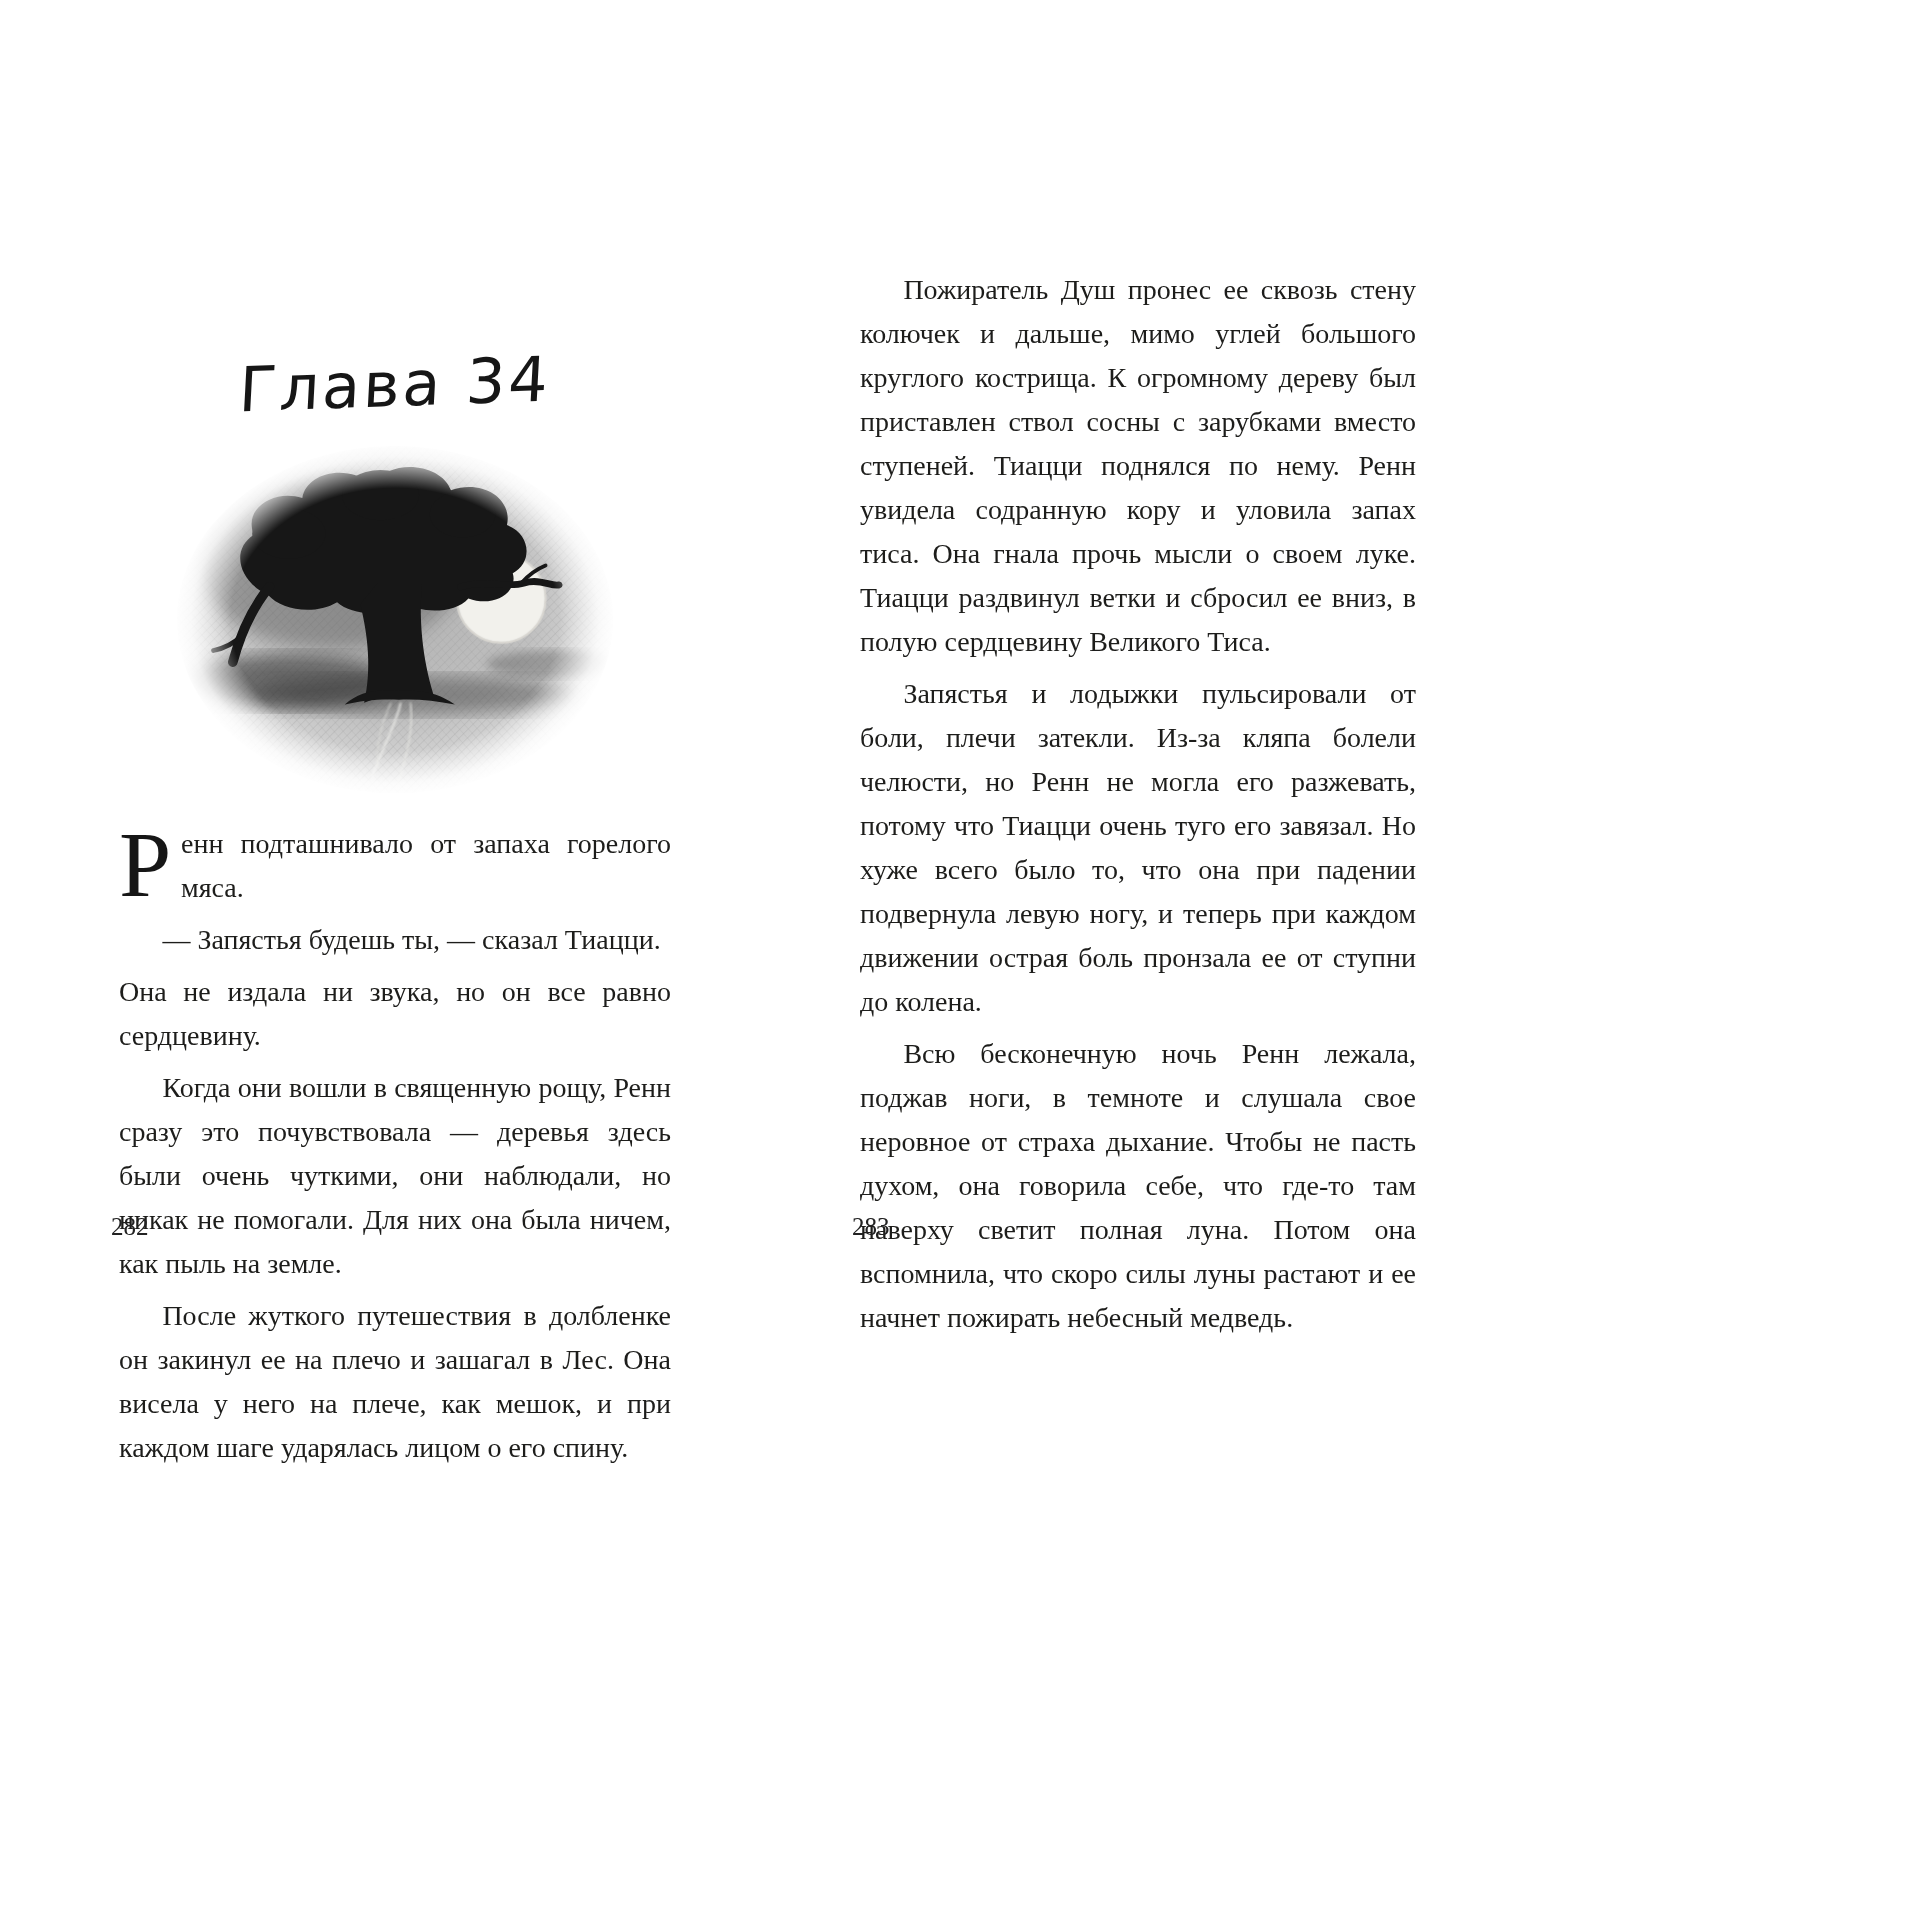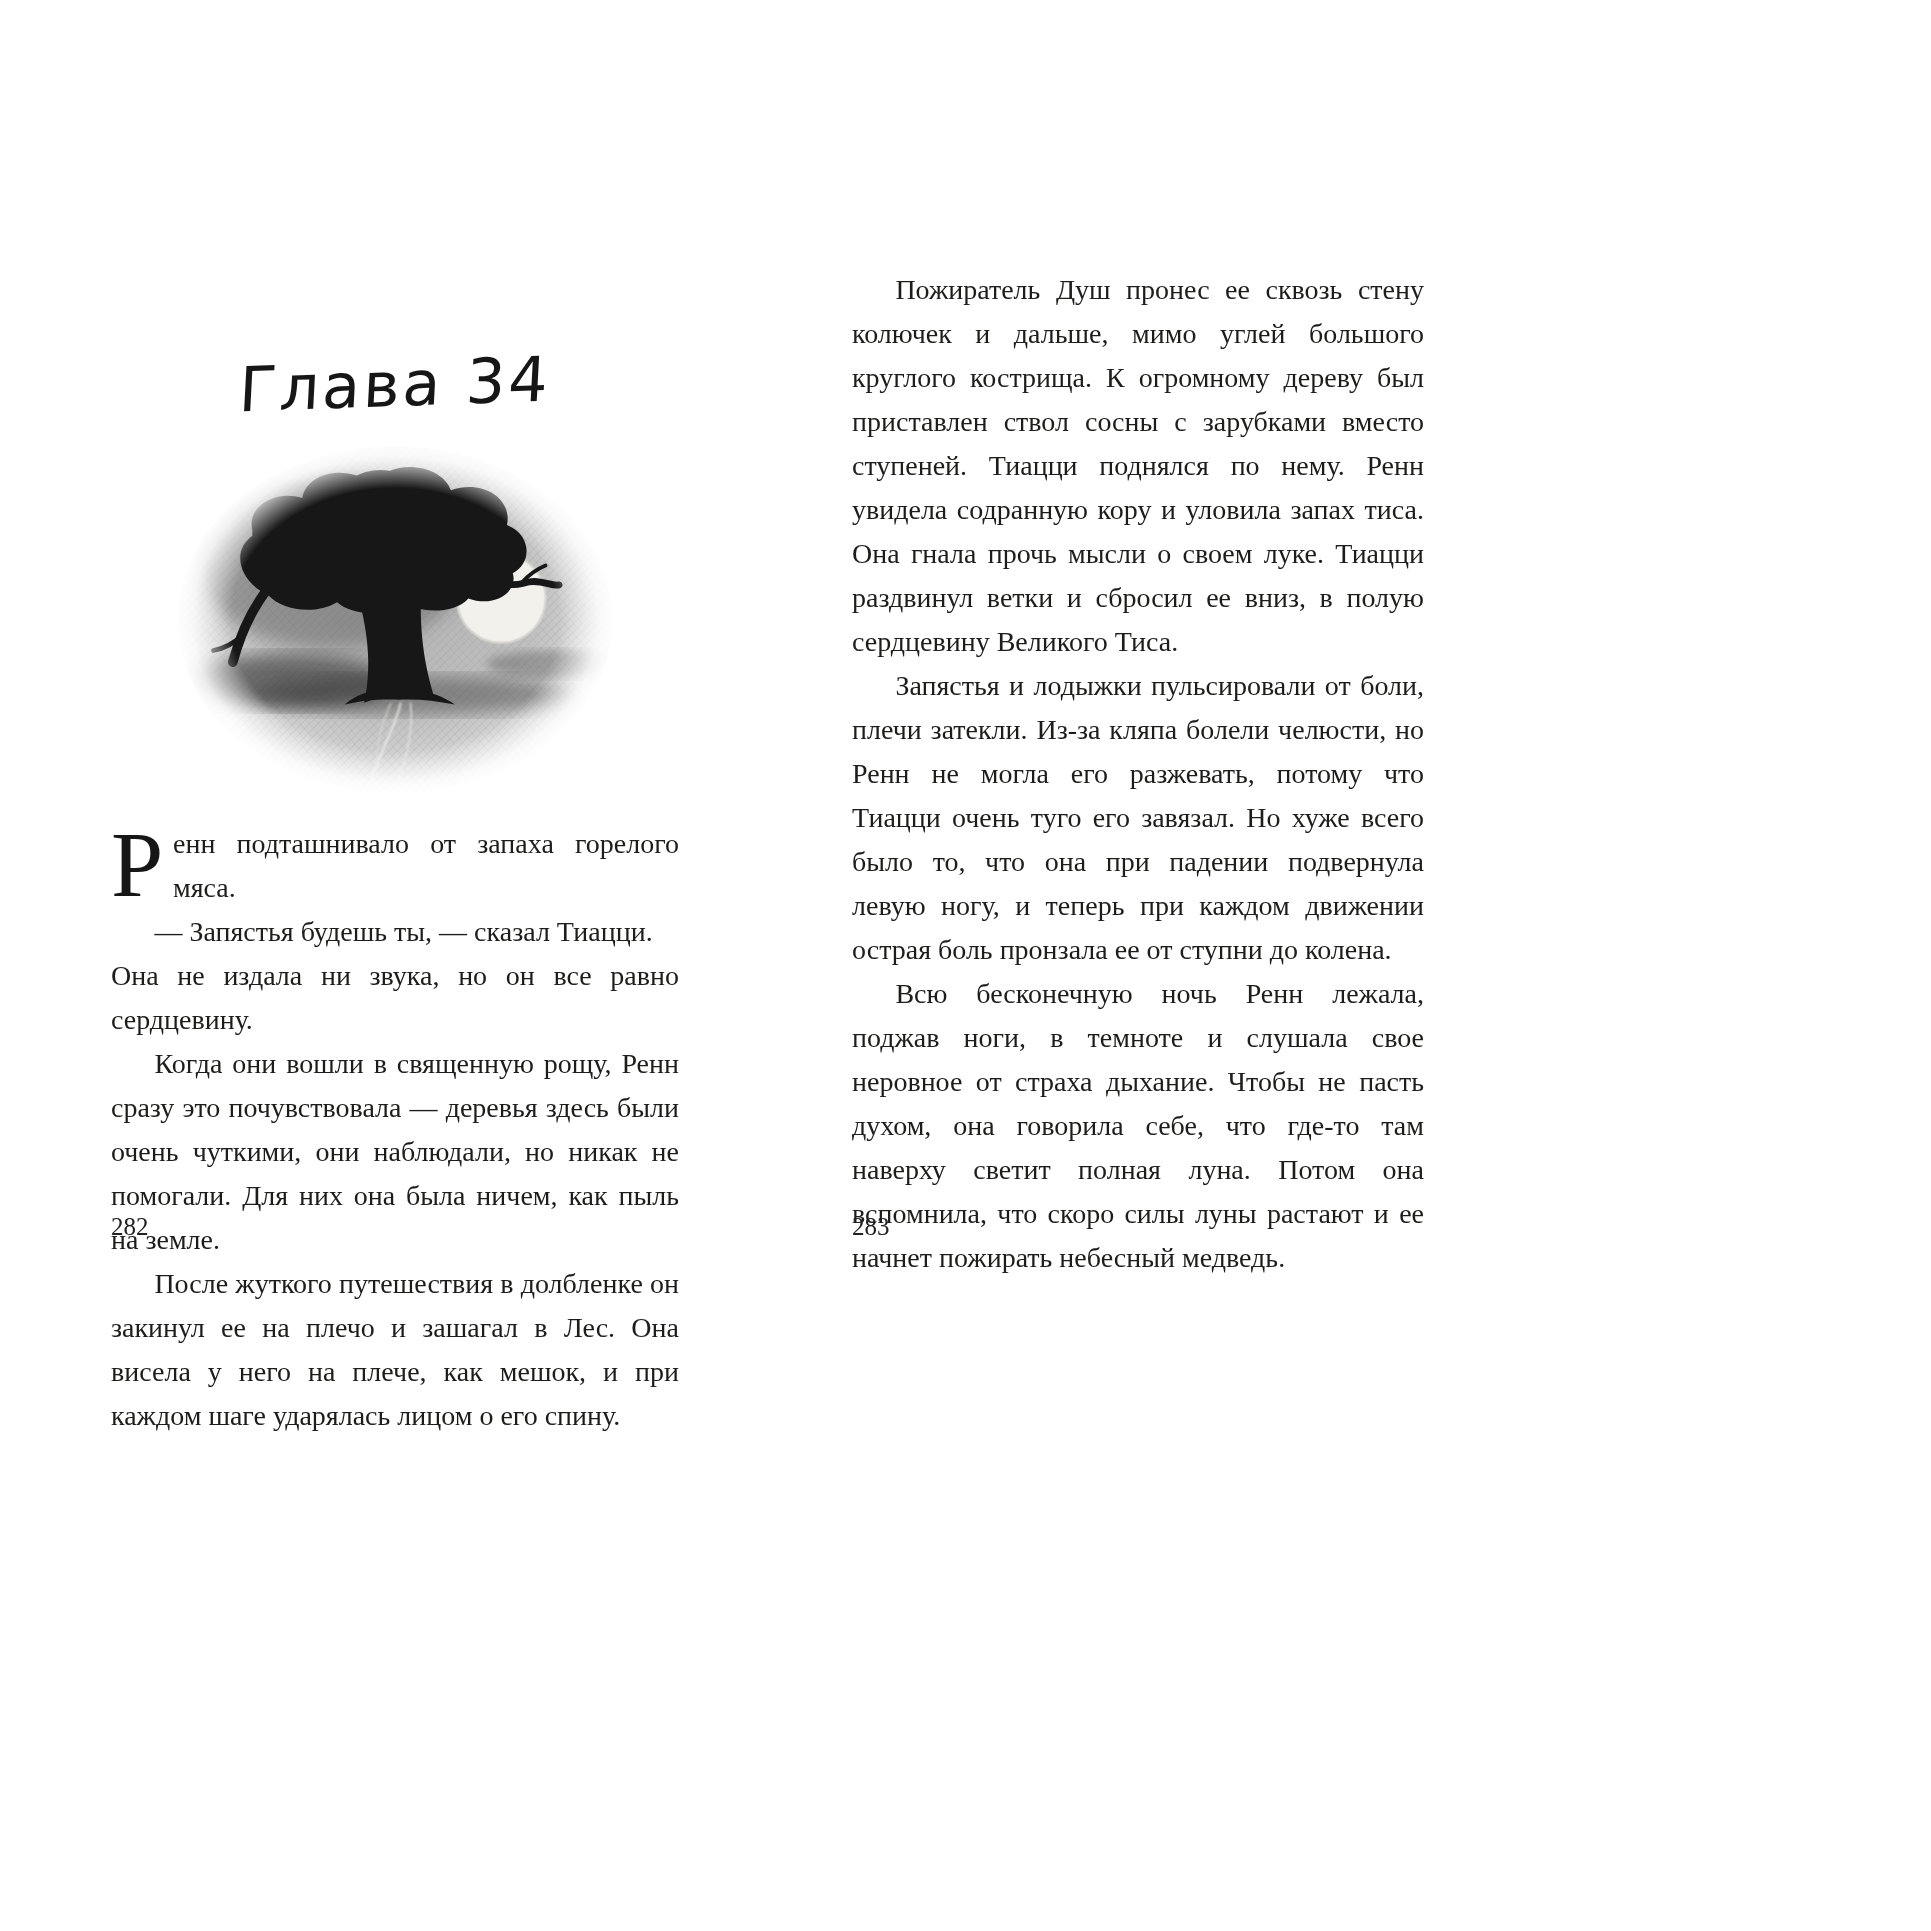--- a/index.html
+++ b/index.html
@@ -46,7 +46,7 @@
   .right-col .body-text { margin-top: 268px; }
 
   .para {
-    margin: 0;
+    margin: 8px;
     text-indent: 1.55em;
   }
   .para.noindent { text-indent: 0; }

